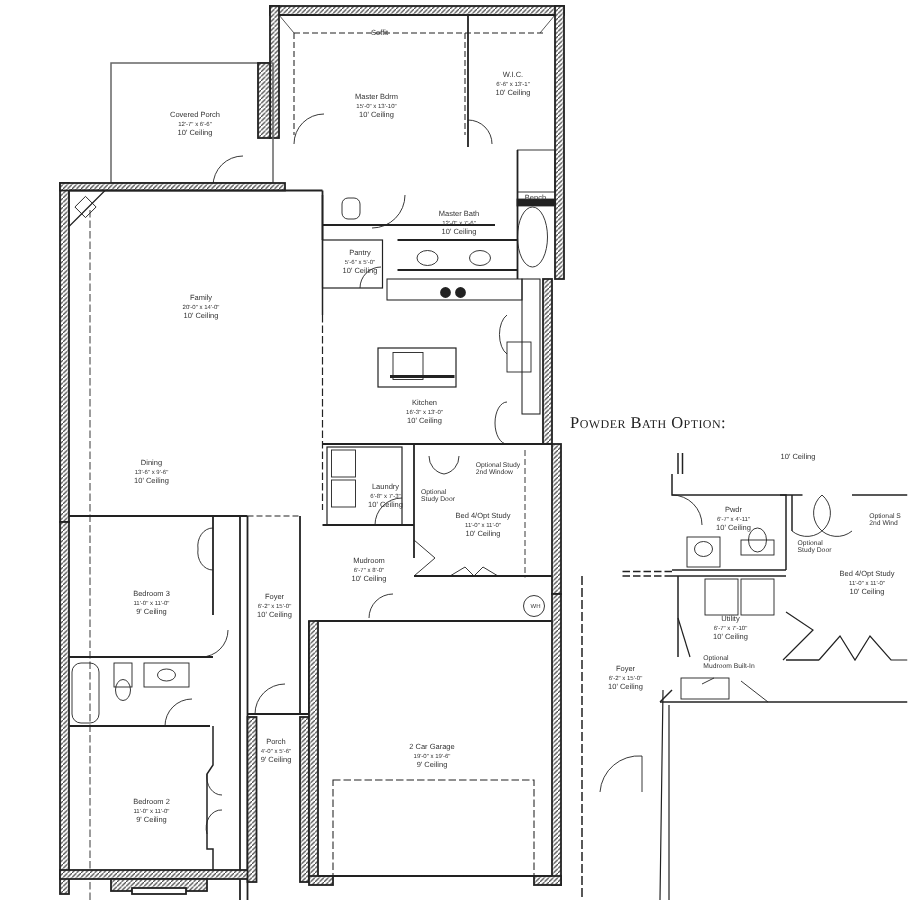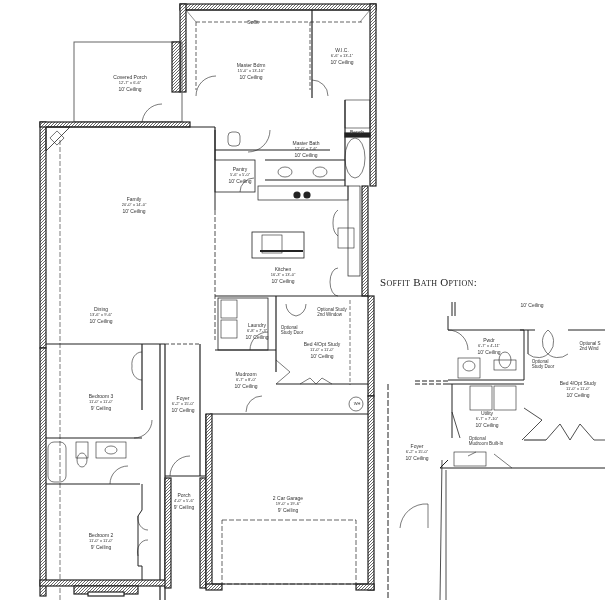--- a/index.html
+++ b/index.html
@@ -268,7 +268,7 @@
   <div class="c">9' Ceiling</div>
 </div>
 
-<div class="title" style="font-variant:small-caps;">Soffit Bath Option:</div>
+<div class="title" style="font-variant:small-caps;">Powder Bath Option:</div>
 <div class="lbl" style="left:532px;top:302px;"><span>10' Ceiling</span></div>
 <div class="lbl" style="left:489px;top:337px;">
   <div class="n">Pwdr</div>

